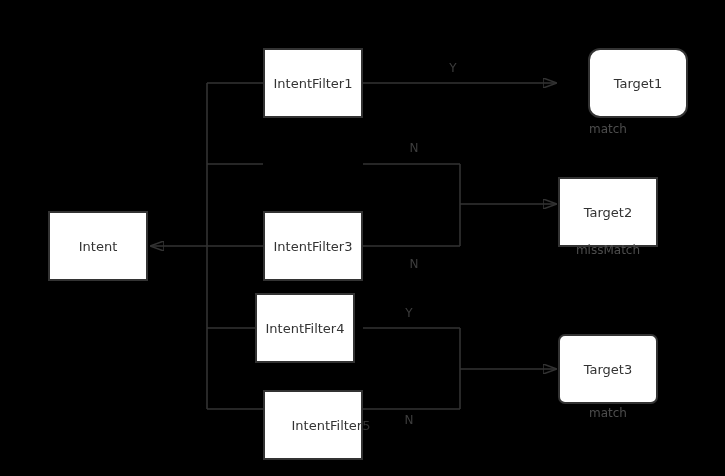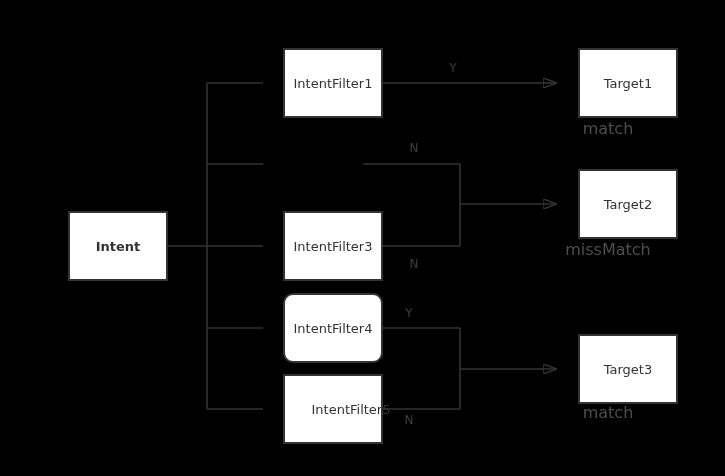--- a/index.html
+++ b/index.html
@@ -40,7 +40,6 @@
     color: var(--node-text, #333333);
     font-size: 13px;
     white-space: nowrap;
-    margin-left: 20px;
   }
   .node-intent    { left: 48px;  top: 211px; font-weight: bold; }
   .node-filter1   { left: 263px; top: 48px;  }

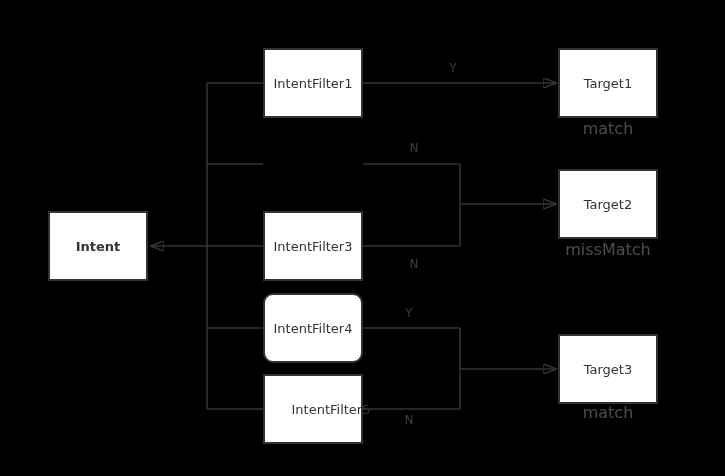--- a/index.html
+++ b/index.html
@@ -47,7 +47,7 @@
   .node-filter3   { left: 263px; top: 211px; justify-content: center; }
   .node-filter4   { left: 263px; top: 293px; border-radius: 10px; }
   .node-filter5   { left: 263px; top: 374px; padding-left: 36px; }
-  .node-target1   { left: 558px; top: 48px;  }
+  .node-target1   { left: 588px; top: 48px; border-radius: 12px;  }
   .node-target2   { left: 558px; top: 169px; align-items: center; }
   .node-target3   { left: 558px; top: 334px; }
   .edge-label {

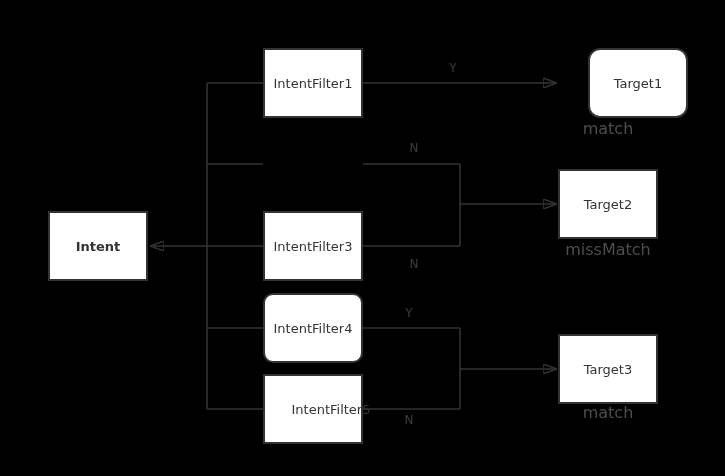--- a/index.html
+++ b/index.html
@@ -67,7 +67,7 @@
     position: absolute;
     transform: translate(-50%, -50%);
     color: var(--caption-color, #4d4d4d);
-    font-size: 16px;
+    font-size: 12px;
     line-height: 1;
     white-space: nowrap;
   }

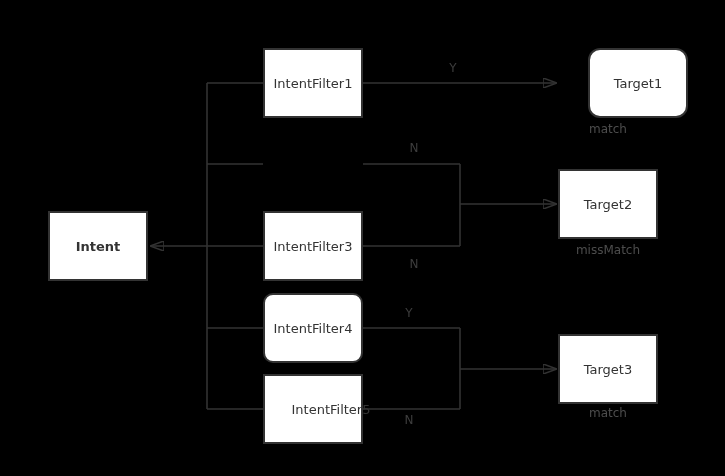--- a/index.html
+++ b/index.html
@@ -48,7 +48,7 @@
   .node-filter4   { left: 263px; top: 293px; border-radius: 10px; }
   .node-filter5   { left: 263px; top: 374px; padding-left: 36px; }
   .node-target1   { left: 588px; top: 48px; border-radius: 12px;  }
-  .node-target2   { left: 558px; top: 169px; align-items: center; }
+  .node-target2   { left: 558px; top: 177px; align-items: center; }
   .node-target3   { left: 558px; top: 334px; }
   .edge-label {
     position: absolute;

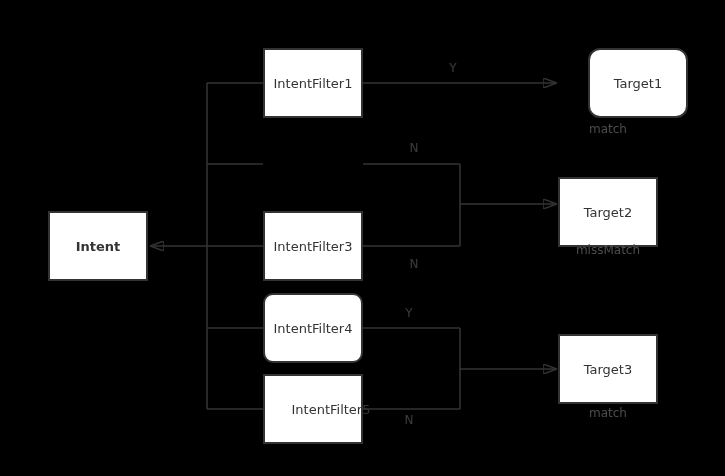--- a/index.html
+++ b/index.html
@@ -41,7 +41,7 @@
     font-size: 13px;
     white-space: nowrap;
   }
-  .node-intent    { left: 48px;  top: 211px; font-weight: bold; }
+  .node-intent    { left: 48px;  top: 211px; }
   .node-filter1   { left: 263px; top: 48px;  }
   .node-filter2   { left: 263px; top: 129px; }
   .node-filter3   { left: 263px; top: 211px; justify-content: center; }

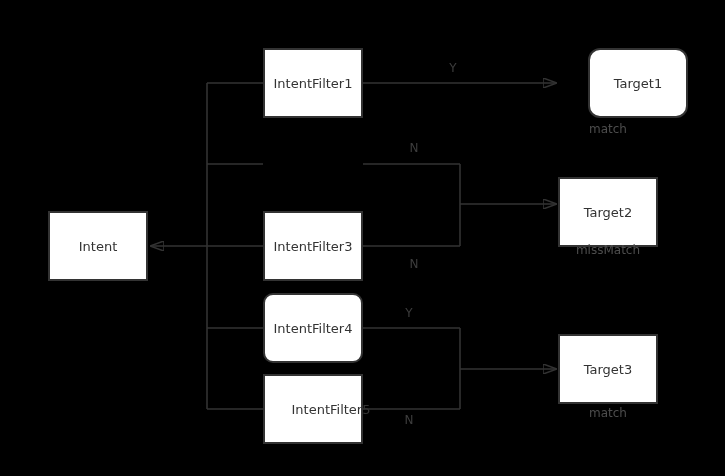--- a/index.html
+++ b/index.html
@@ -45,7 +45,7 @@
   .node-filter1   { left: 263px; top: 48px;  }
   .node-filter2   { left: 263px; top: 129px; }
   .node-filter3   { left: 263px; top: 211px; justify-content: center; }
-  .node-filter4   { left: 263px; top: 293px; border-radius: 10px; }
+  .node-filter4   { left: 255px; top: 293px; }
   .node-filter5   { left: 263px; top: 374px; padding-left: 36px; }
   .node-target1   { left: 588px; top: 48px; border-radius: 12px;  }
   .node-target2   { left: 558px; top: 177px; align-items: center; }

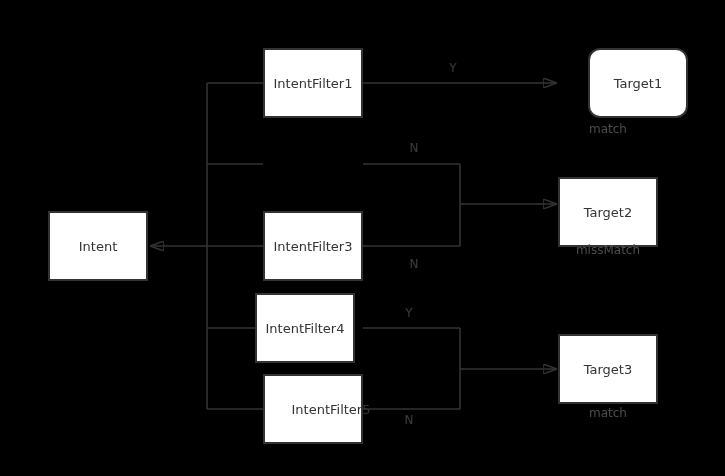--- a/index.html
+++ b/index.html
@@ -49,7 +49,7 @@
   .node-filter5   { left: 263px; top: 374px; padding-left: 36px; }
   .node-target1   { left: 588px; top: 48px; border-radius: 12px;  }
   .node-target2   { left: 558px; top: 177px; align-items: center; }
-  .node-target3   { left: 558px; top: 334px; }
+  .node-target3   { left: 558px; top: 334px; border-radius: 7px; }
   .edge-label {
     position: absolute;
     transform: translate(-50%, -50%);

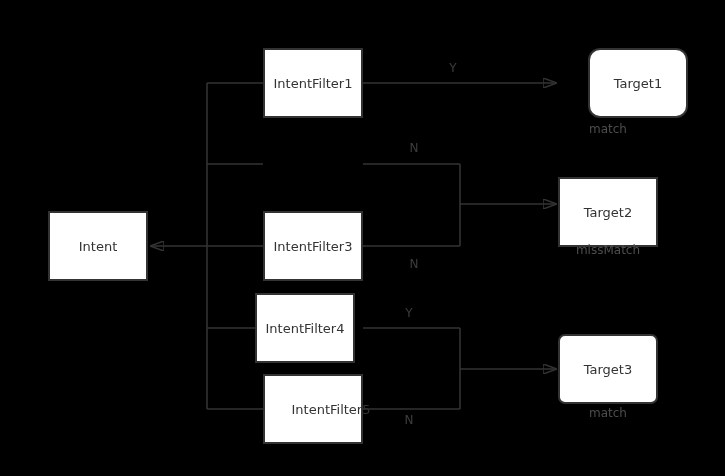--- a/index.html
+++ b/index.html
@@ -46,7 +46,7 @@
   .node-filter2   { left: 263px; top: 129px; }
   .node-filter3   { left: 263px; top: 211px; justify-content: center; }
   .node-filter4   { left: 255px; top: 293px; }
-  .node-filter5   { left: 263px; top: 374px; padding-left: 36px; }
+  .node-filter5   { left: 263px; top: 390px; padding-left: 36px; }
   .node-target1   { left: 588px; top: 48px; border-radius: 12px;  }
   .node-target2   { left: 558px; top: 177px; align-items: center; }
   .node-target3   { left: 558px; top: 334px; border-radius: 7px; }

